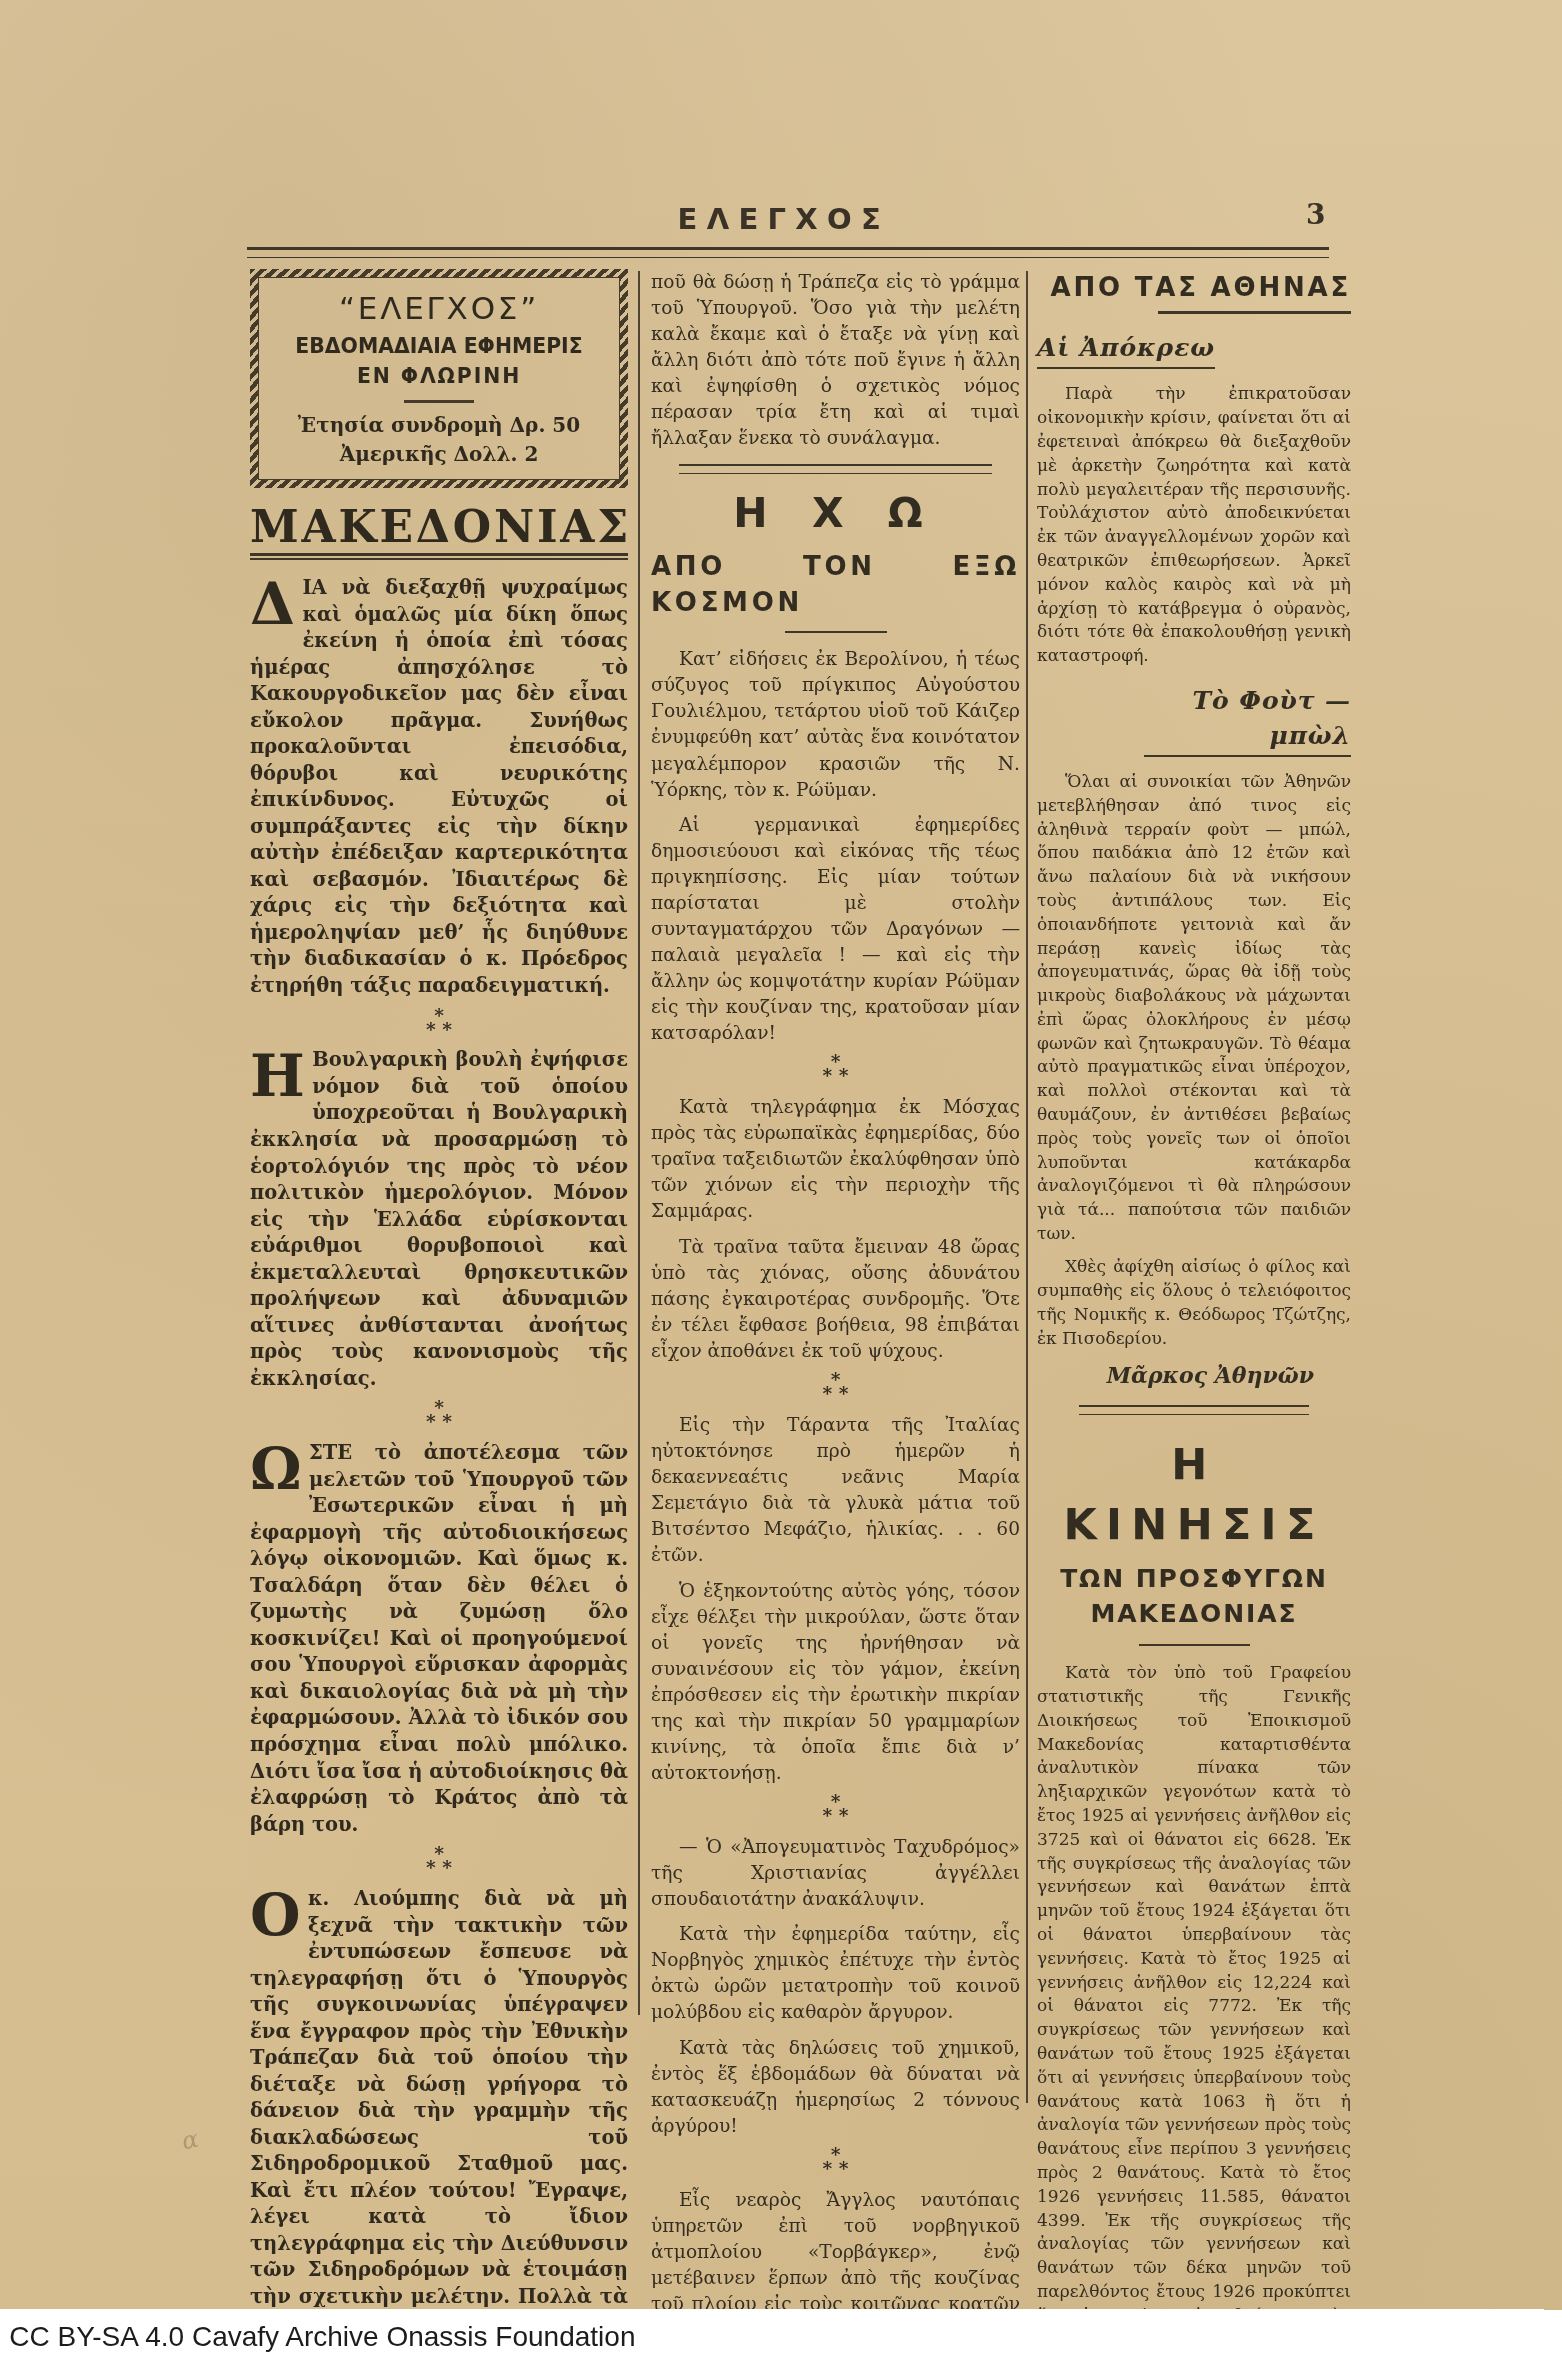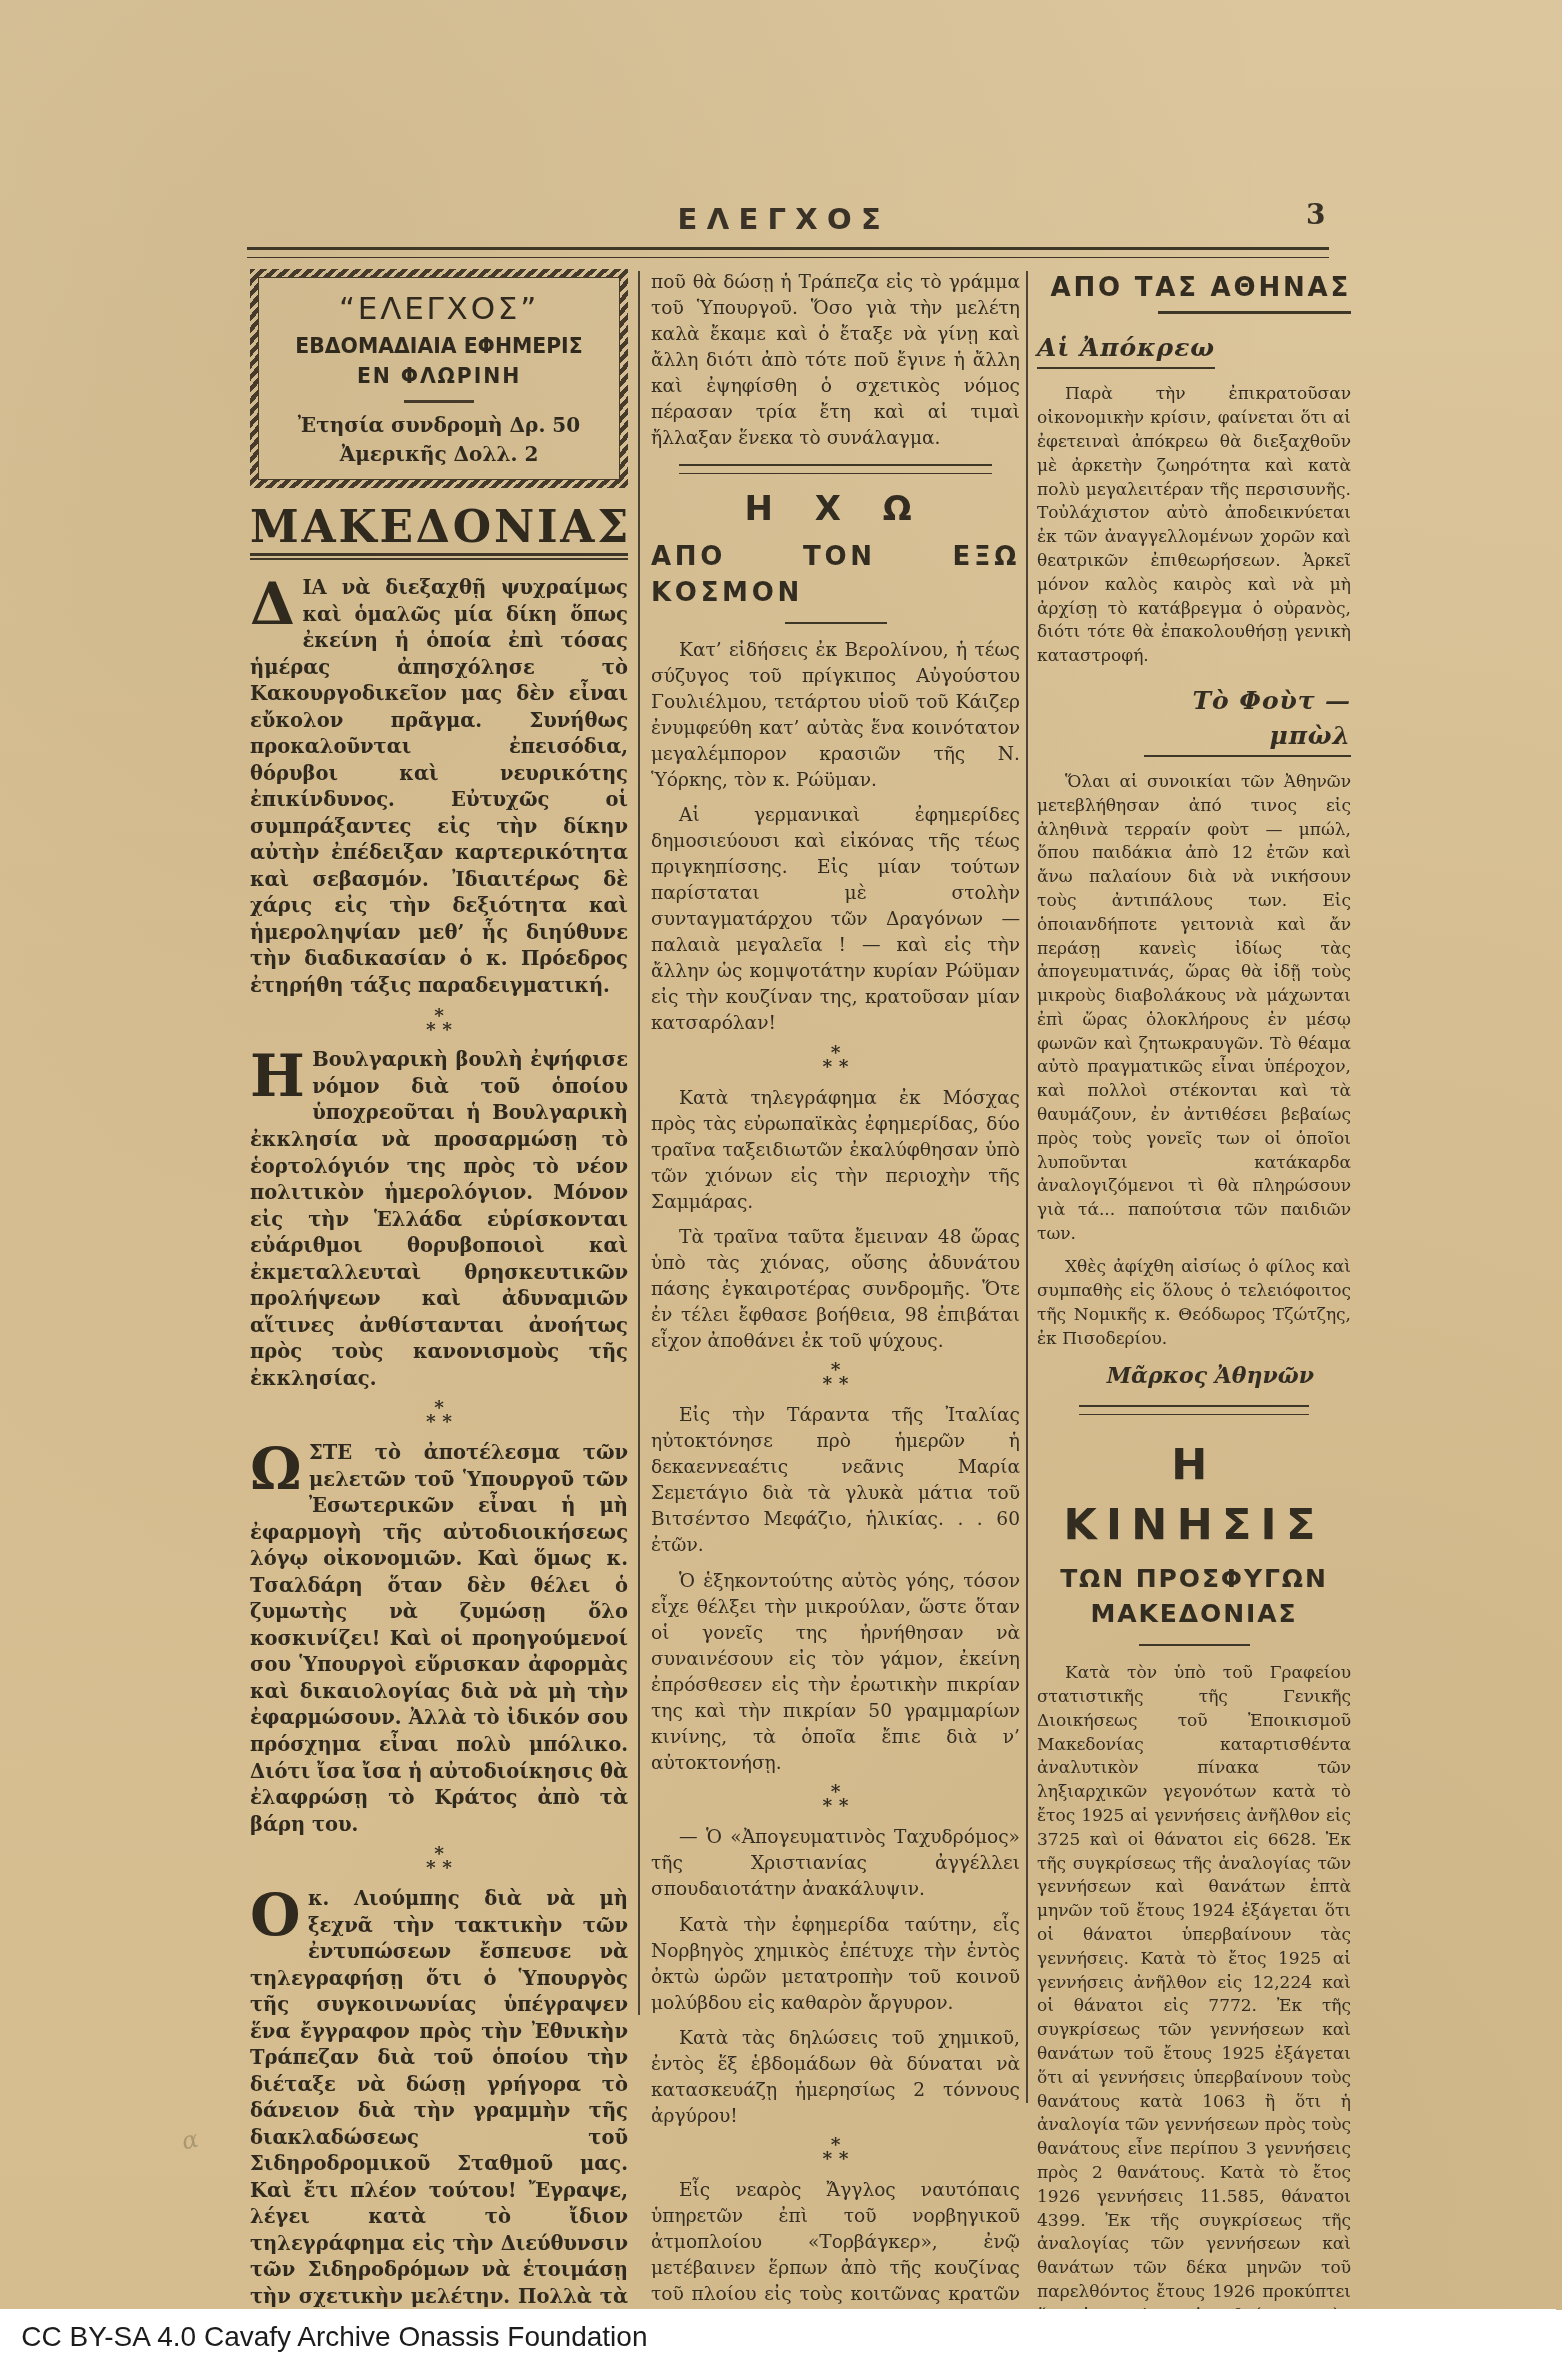--- a/index.html
+++ b/index.html
@@ -64,7 +64,7 @@
   .dbl-rule{height:6.5px;border-top:2.8px solid #3e3627;border-bottom:1.9px solid #3e3627;margin:13px 28px 11px;}
   .echo-title{
     text-align:center;font-family:"DejaVu Sans",sans-serif;font-weight:bold;
-    font-size:34px;letter-spacing:15px;color:#332c21;
+    font-size:41px;letter-spacing:15px;color:#332c21;
   }
   .echo-sub{
     font-family:"DejaVu Sans",sans-serif;font-weight:bold;

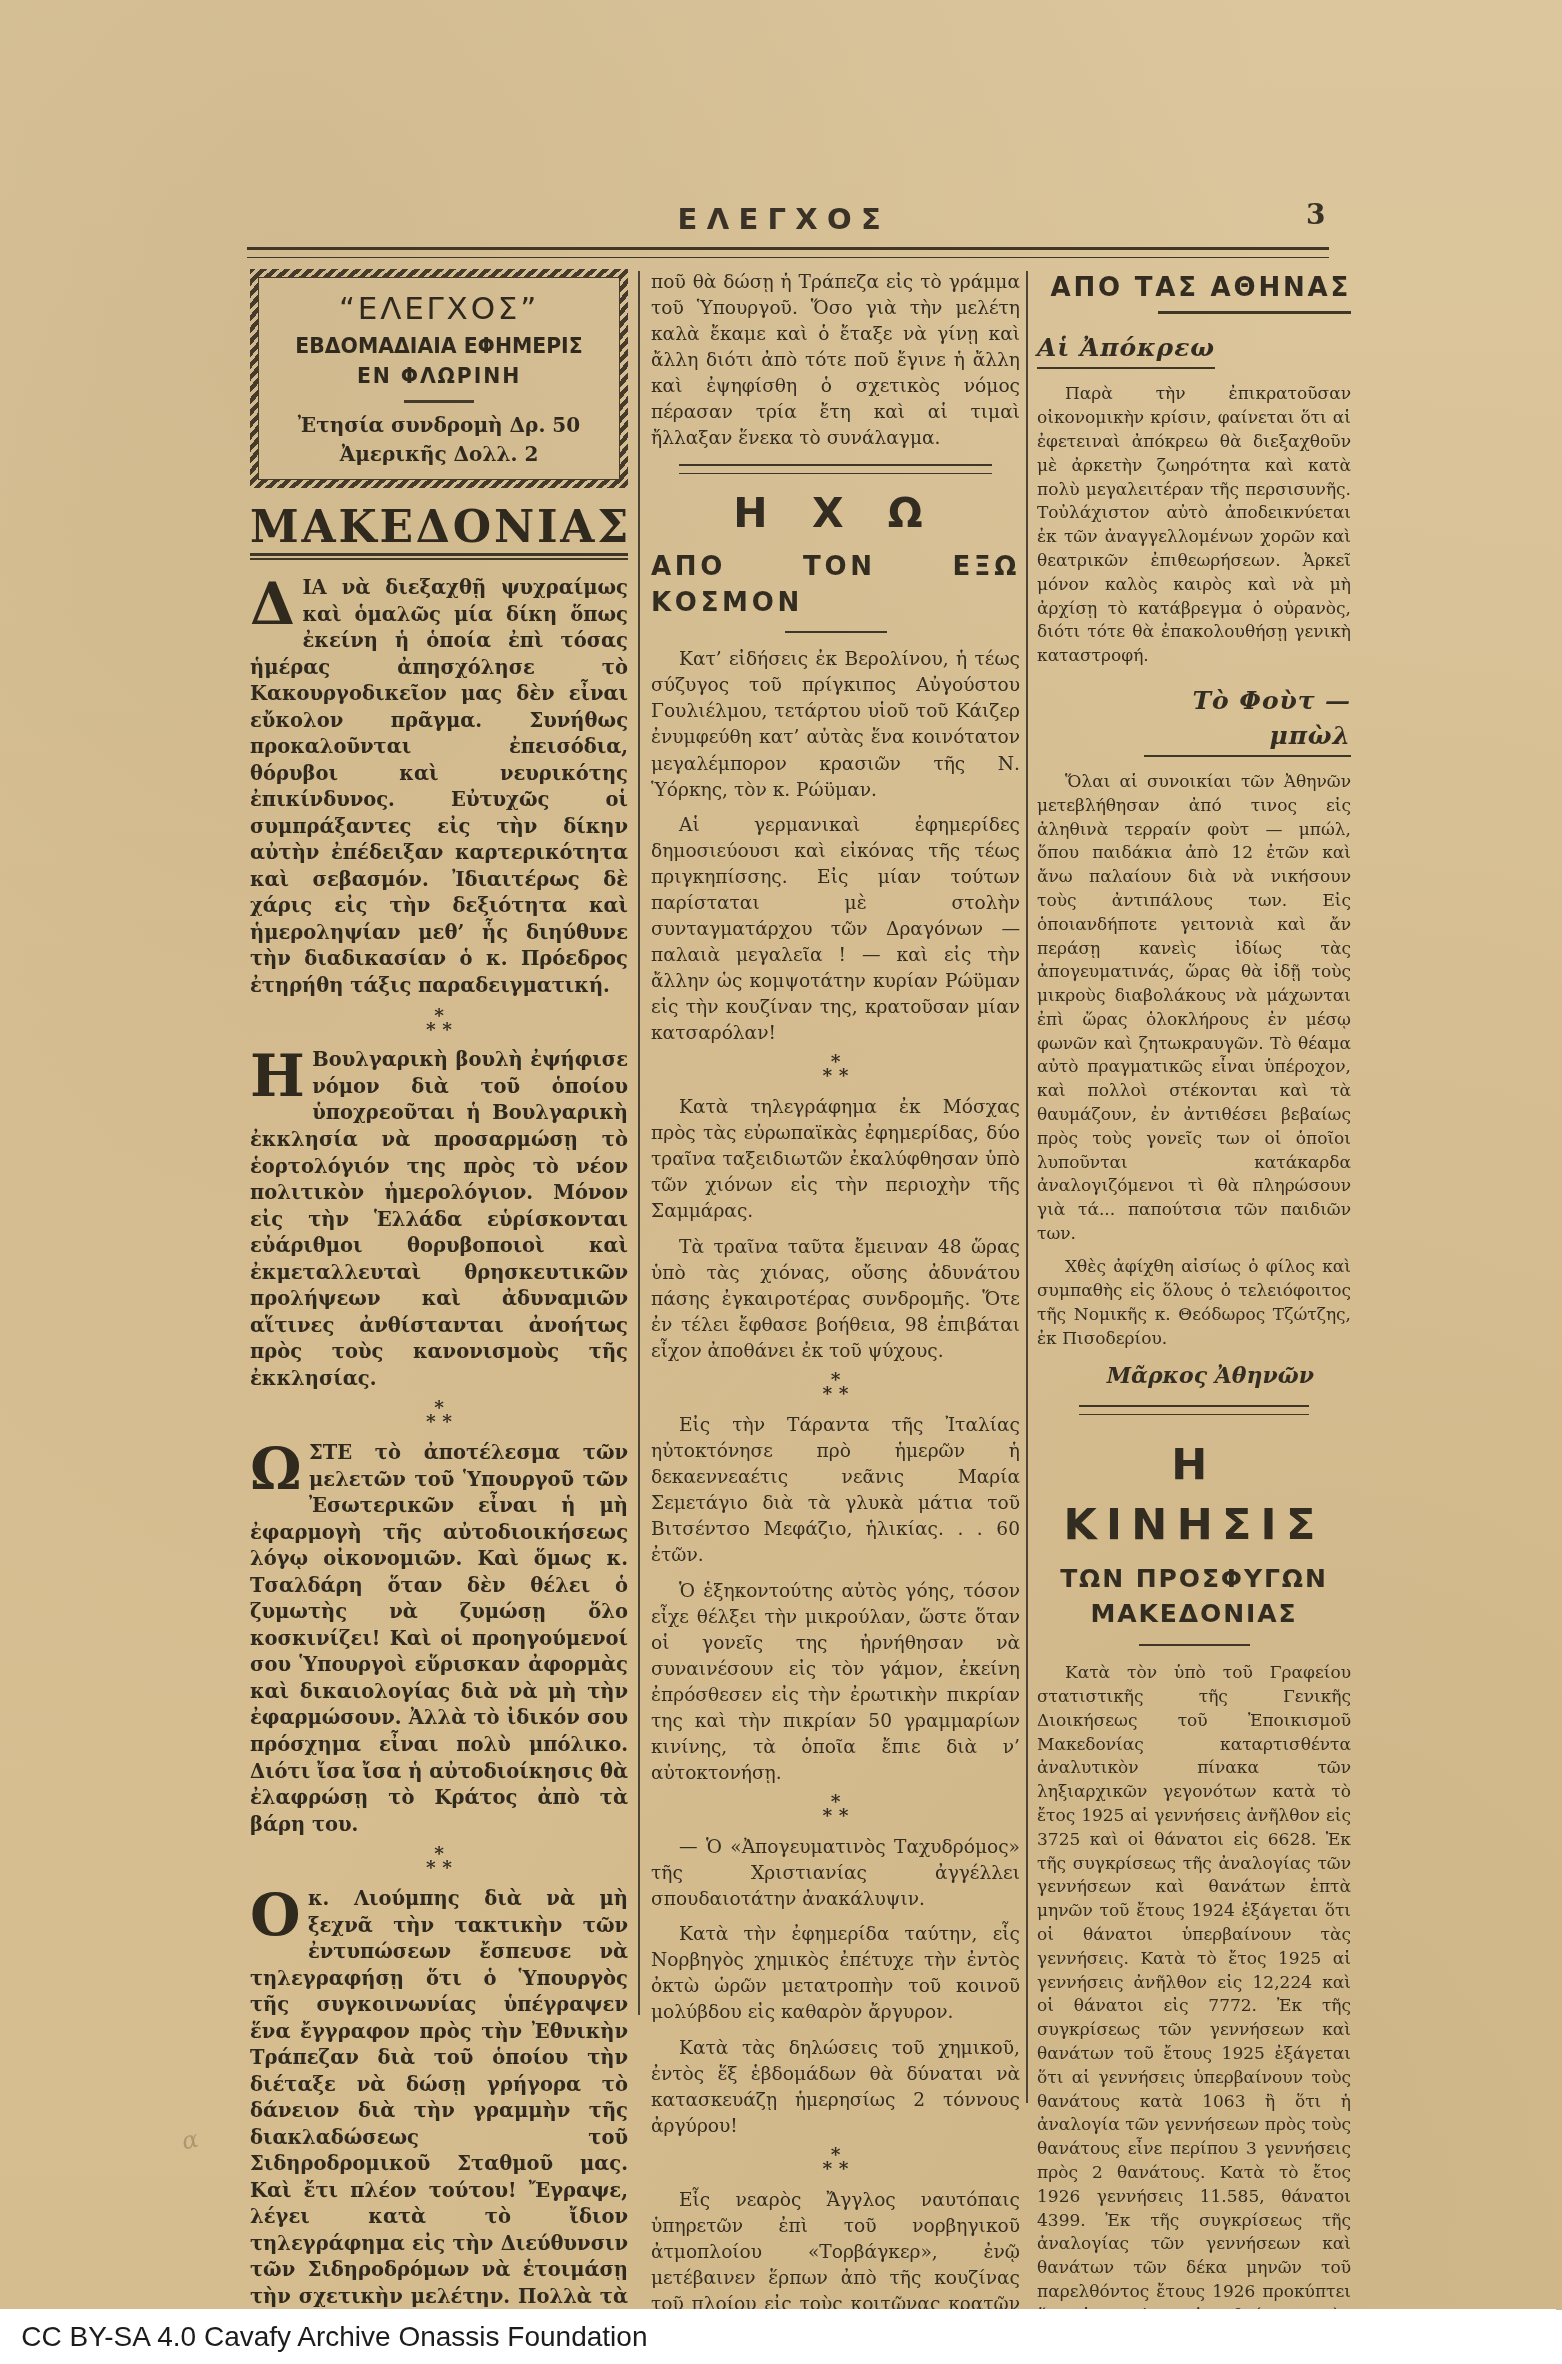--- a/index.html
+++ b/index.html
@@ -102,7 +102,7 @@
   
   .footer{
     position:absolute;left:0;bottom:0;width:1544px;height:55px;background:#ffffff;z-index:6;
-    display:flex;align-items:center;padding-left:12px;
+    display:flex;align-items:center;
   }
   .footer-text{
     font-family:"Liberation Sans","DejaVu Sans",sans-serif;font-size:28px;color:#1c1c1c;

